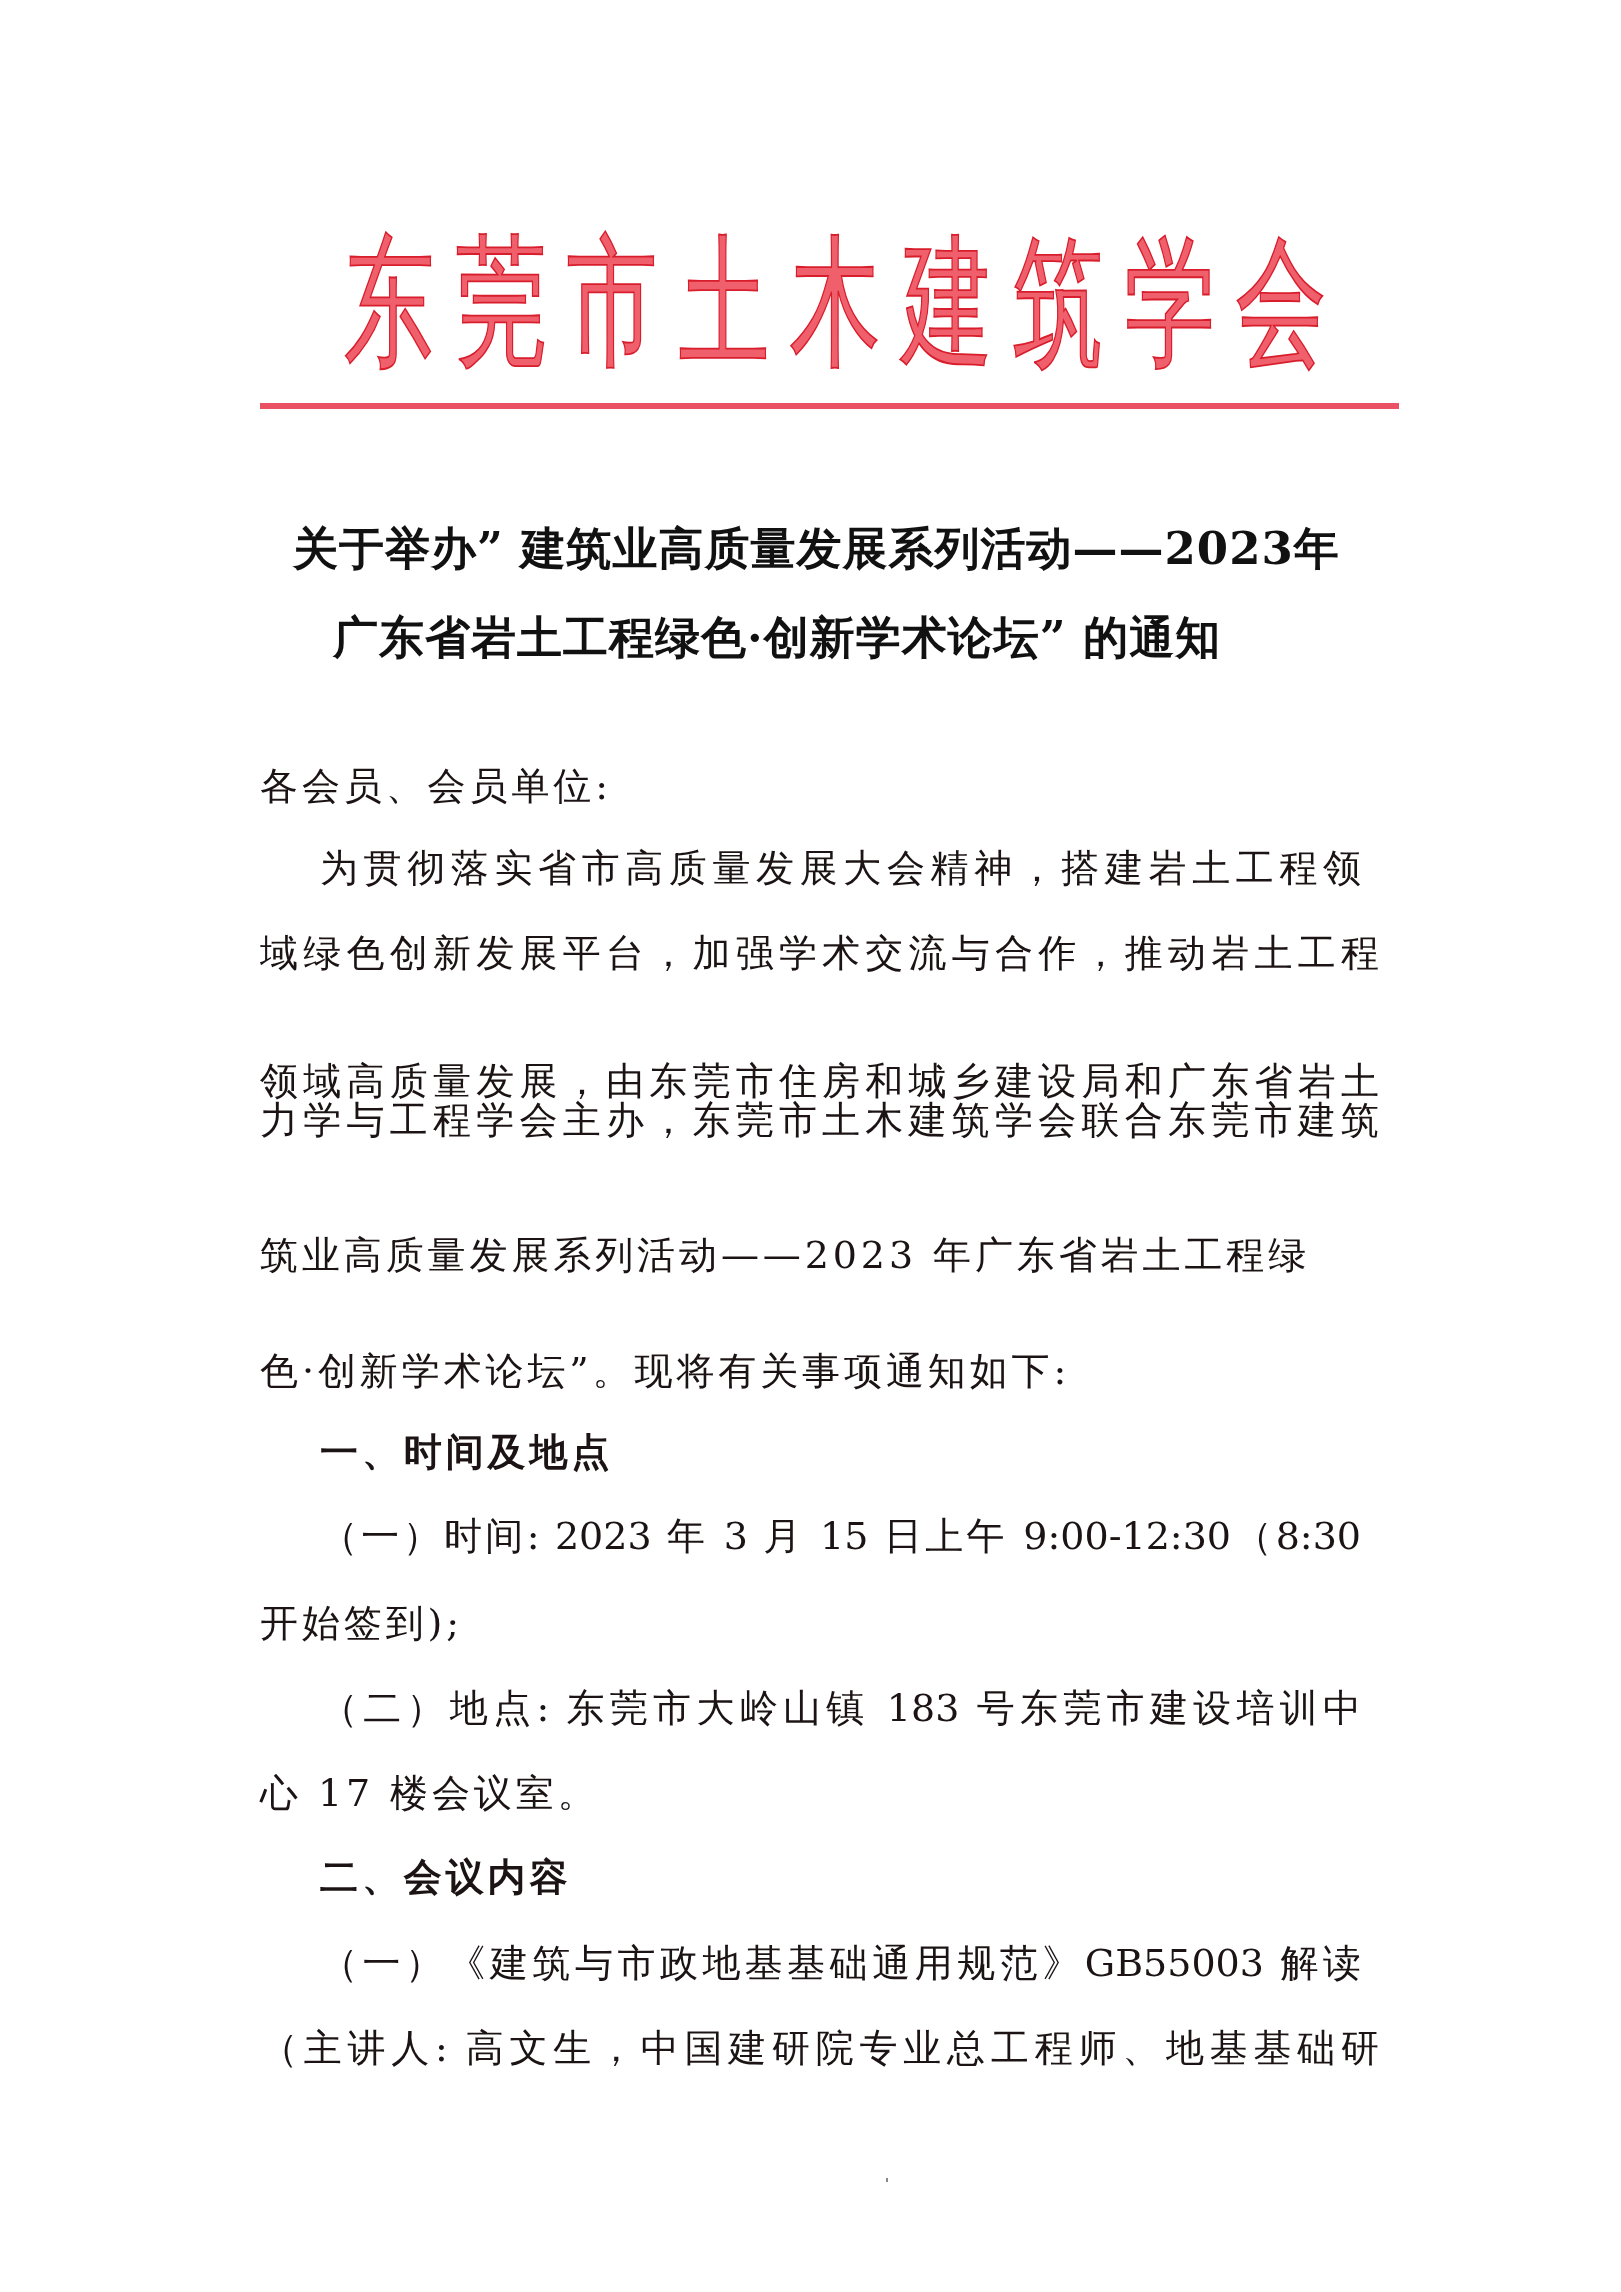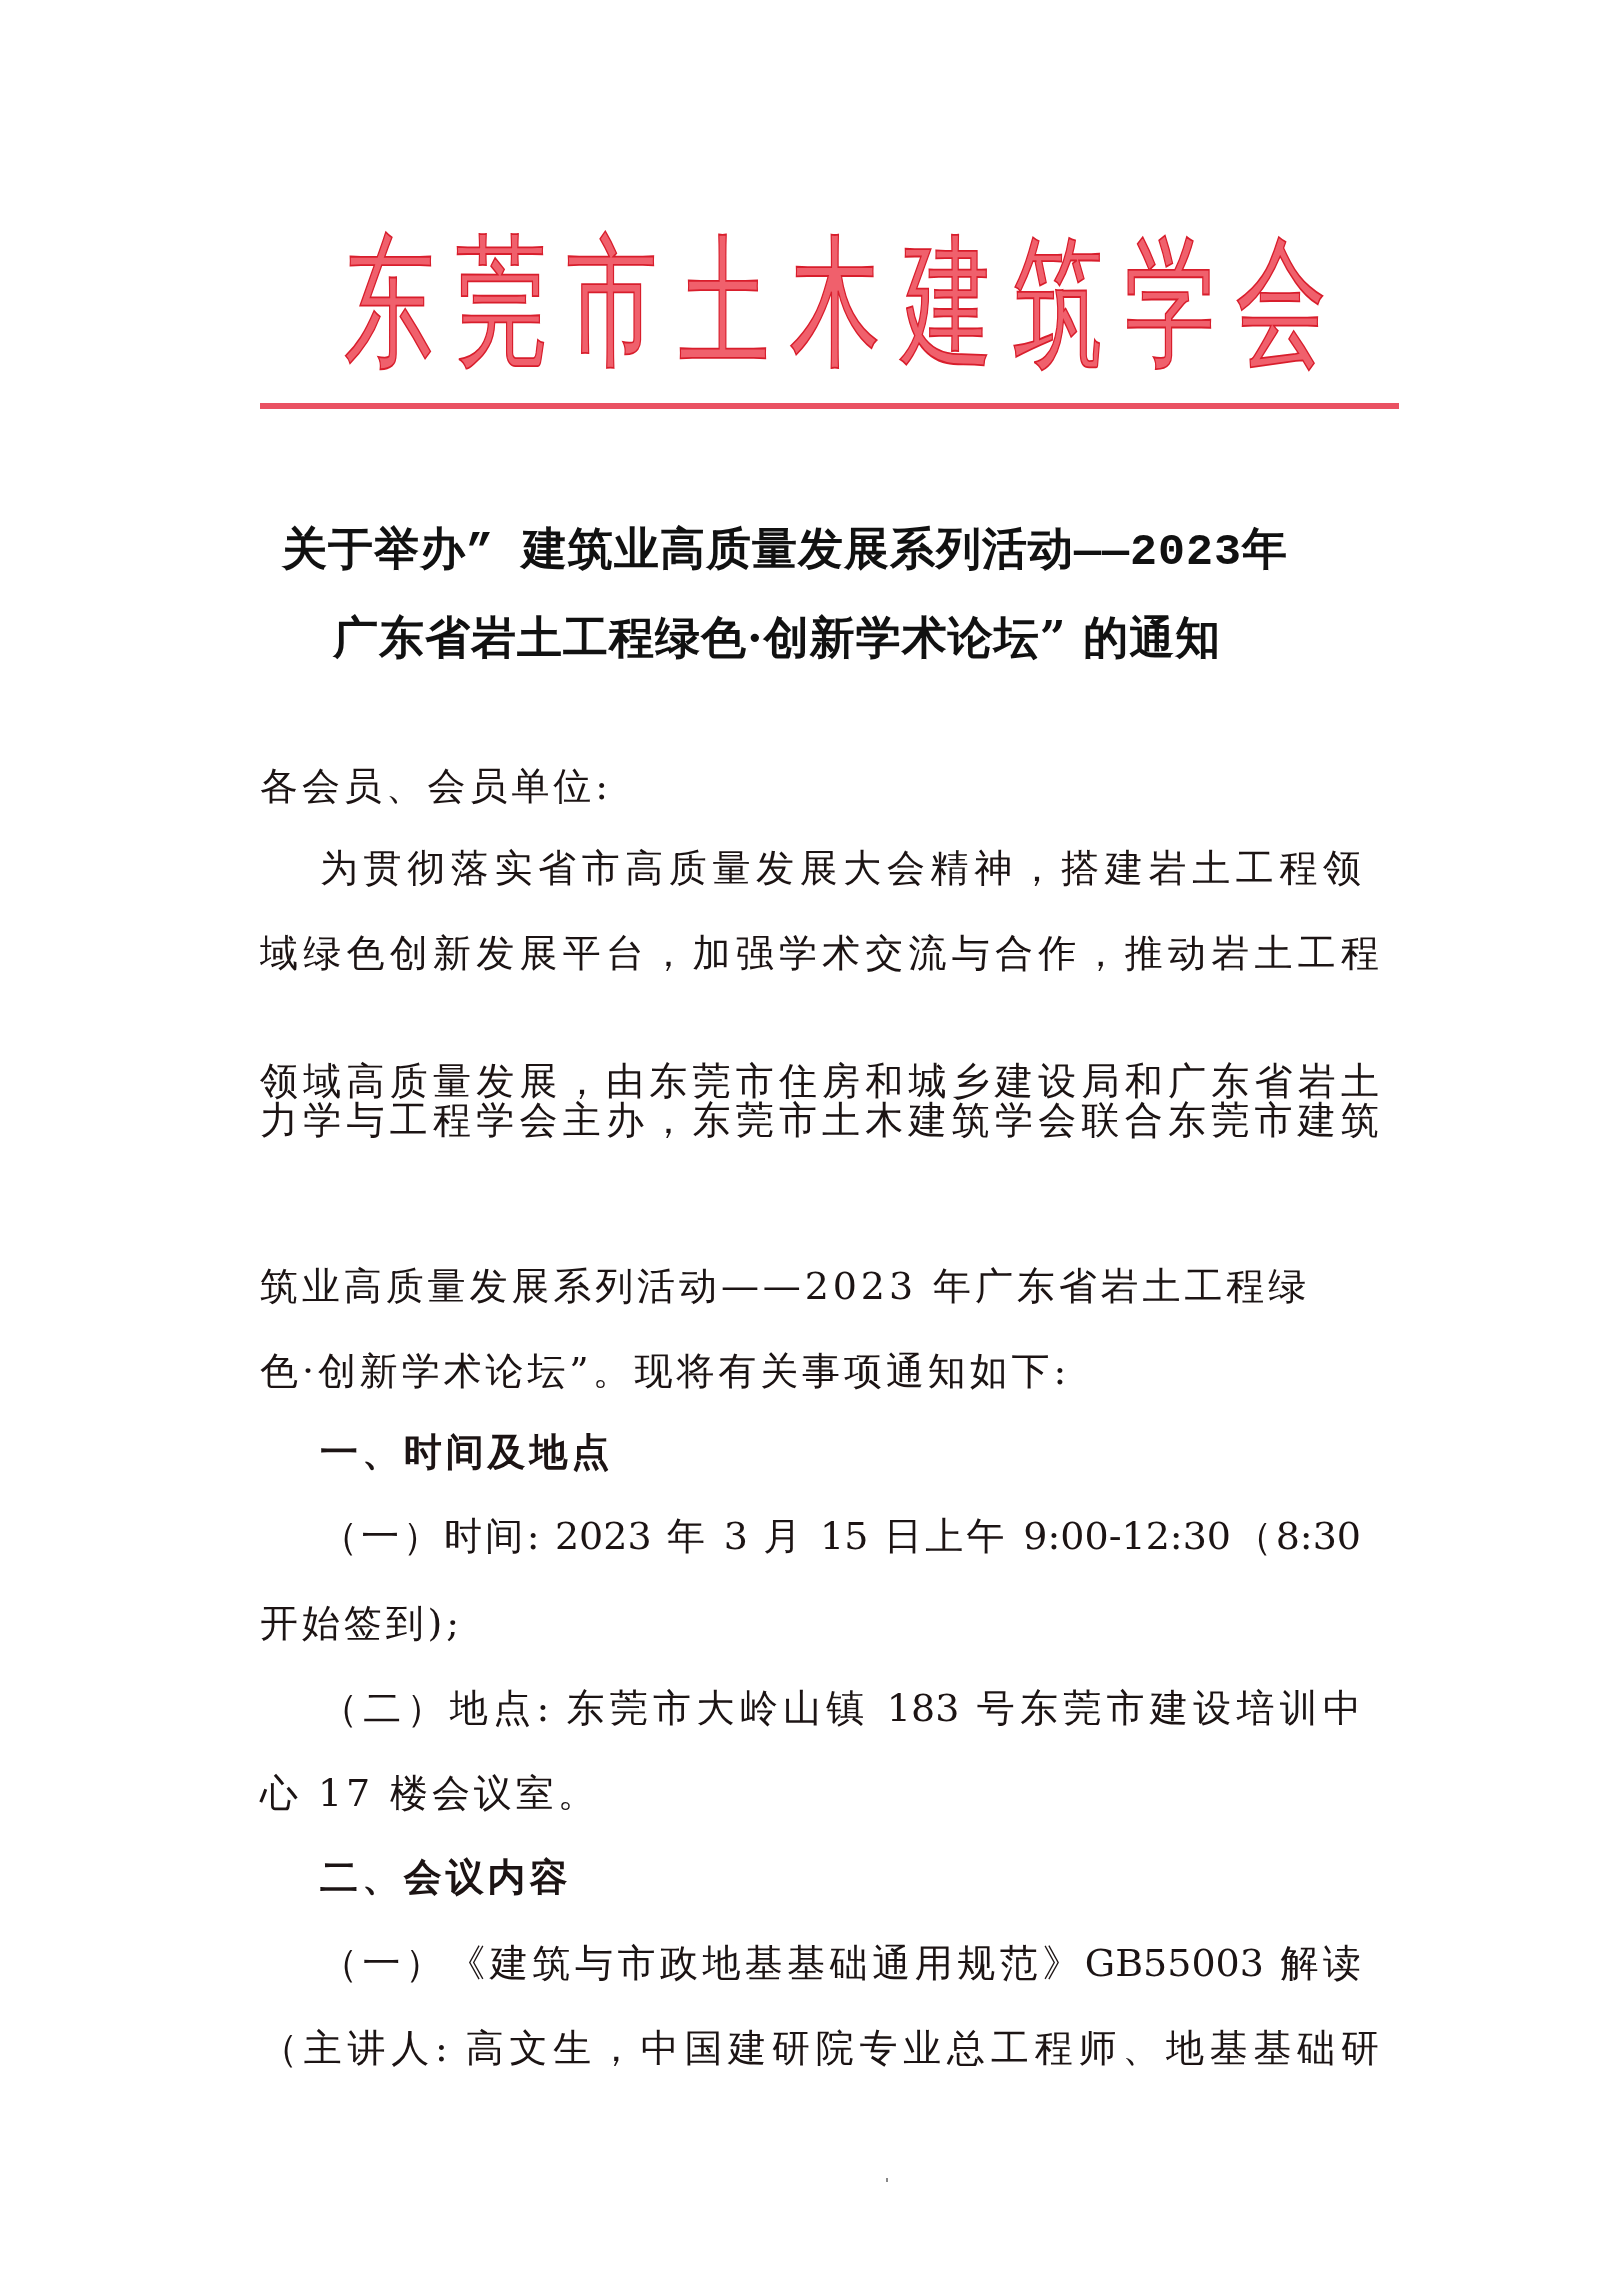--- a/index.html
+++ b/index.html
@@ -66,7 +66,7 @@
     white-space: nowrap;
     letter-spacing: 1px;
   }
-  .doc-title.l1 { top: 519px; left: 282px; width: auto; font-family: Liberation Mono, monospace; }
+  .doc-title.l1 { top: 519px; left: 293px; width: auto; }
   .doc-title.l2 { top: 608px; left: 333px; width: auto; }
   
   .body-line {

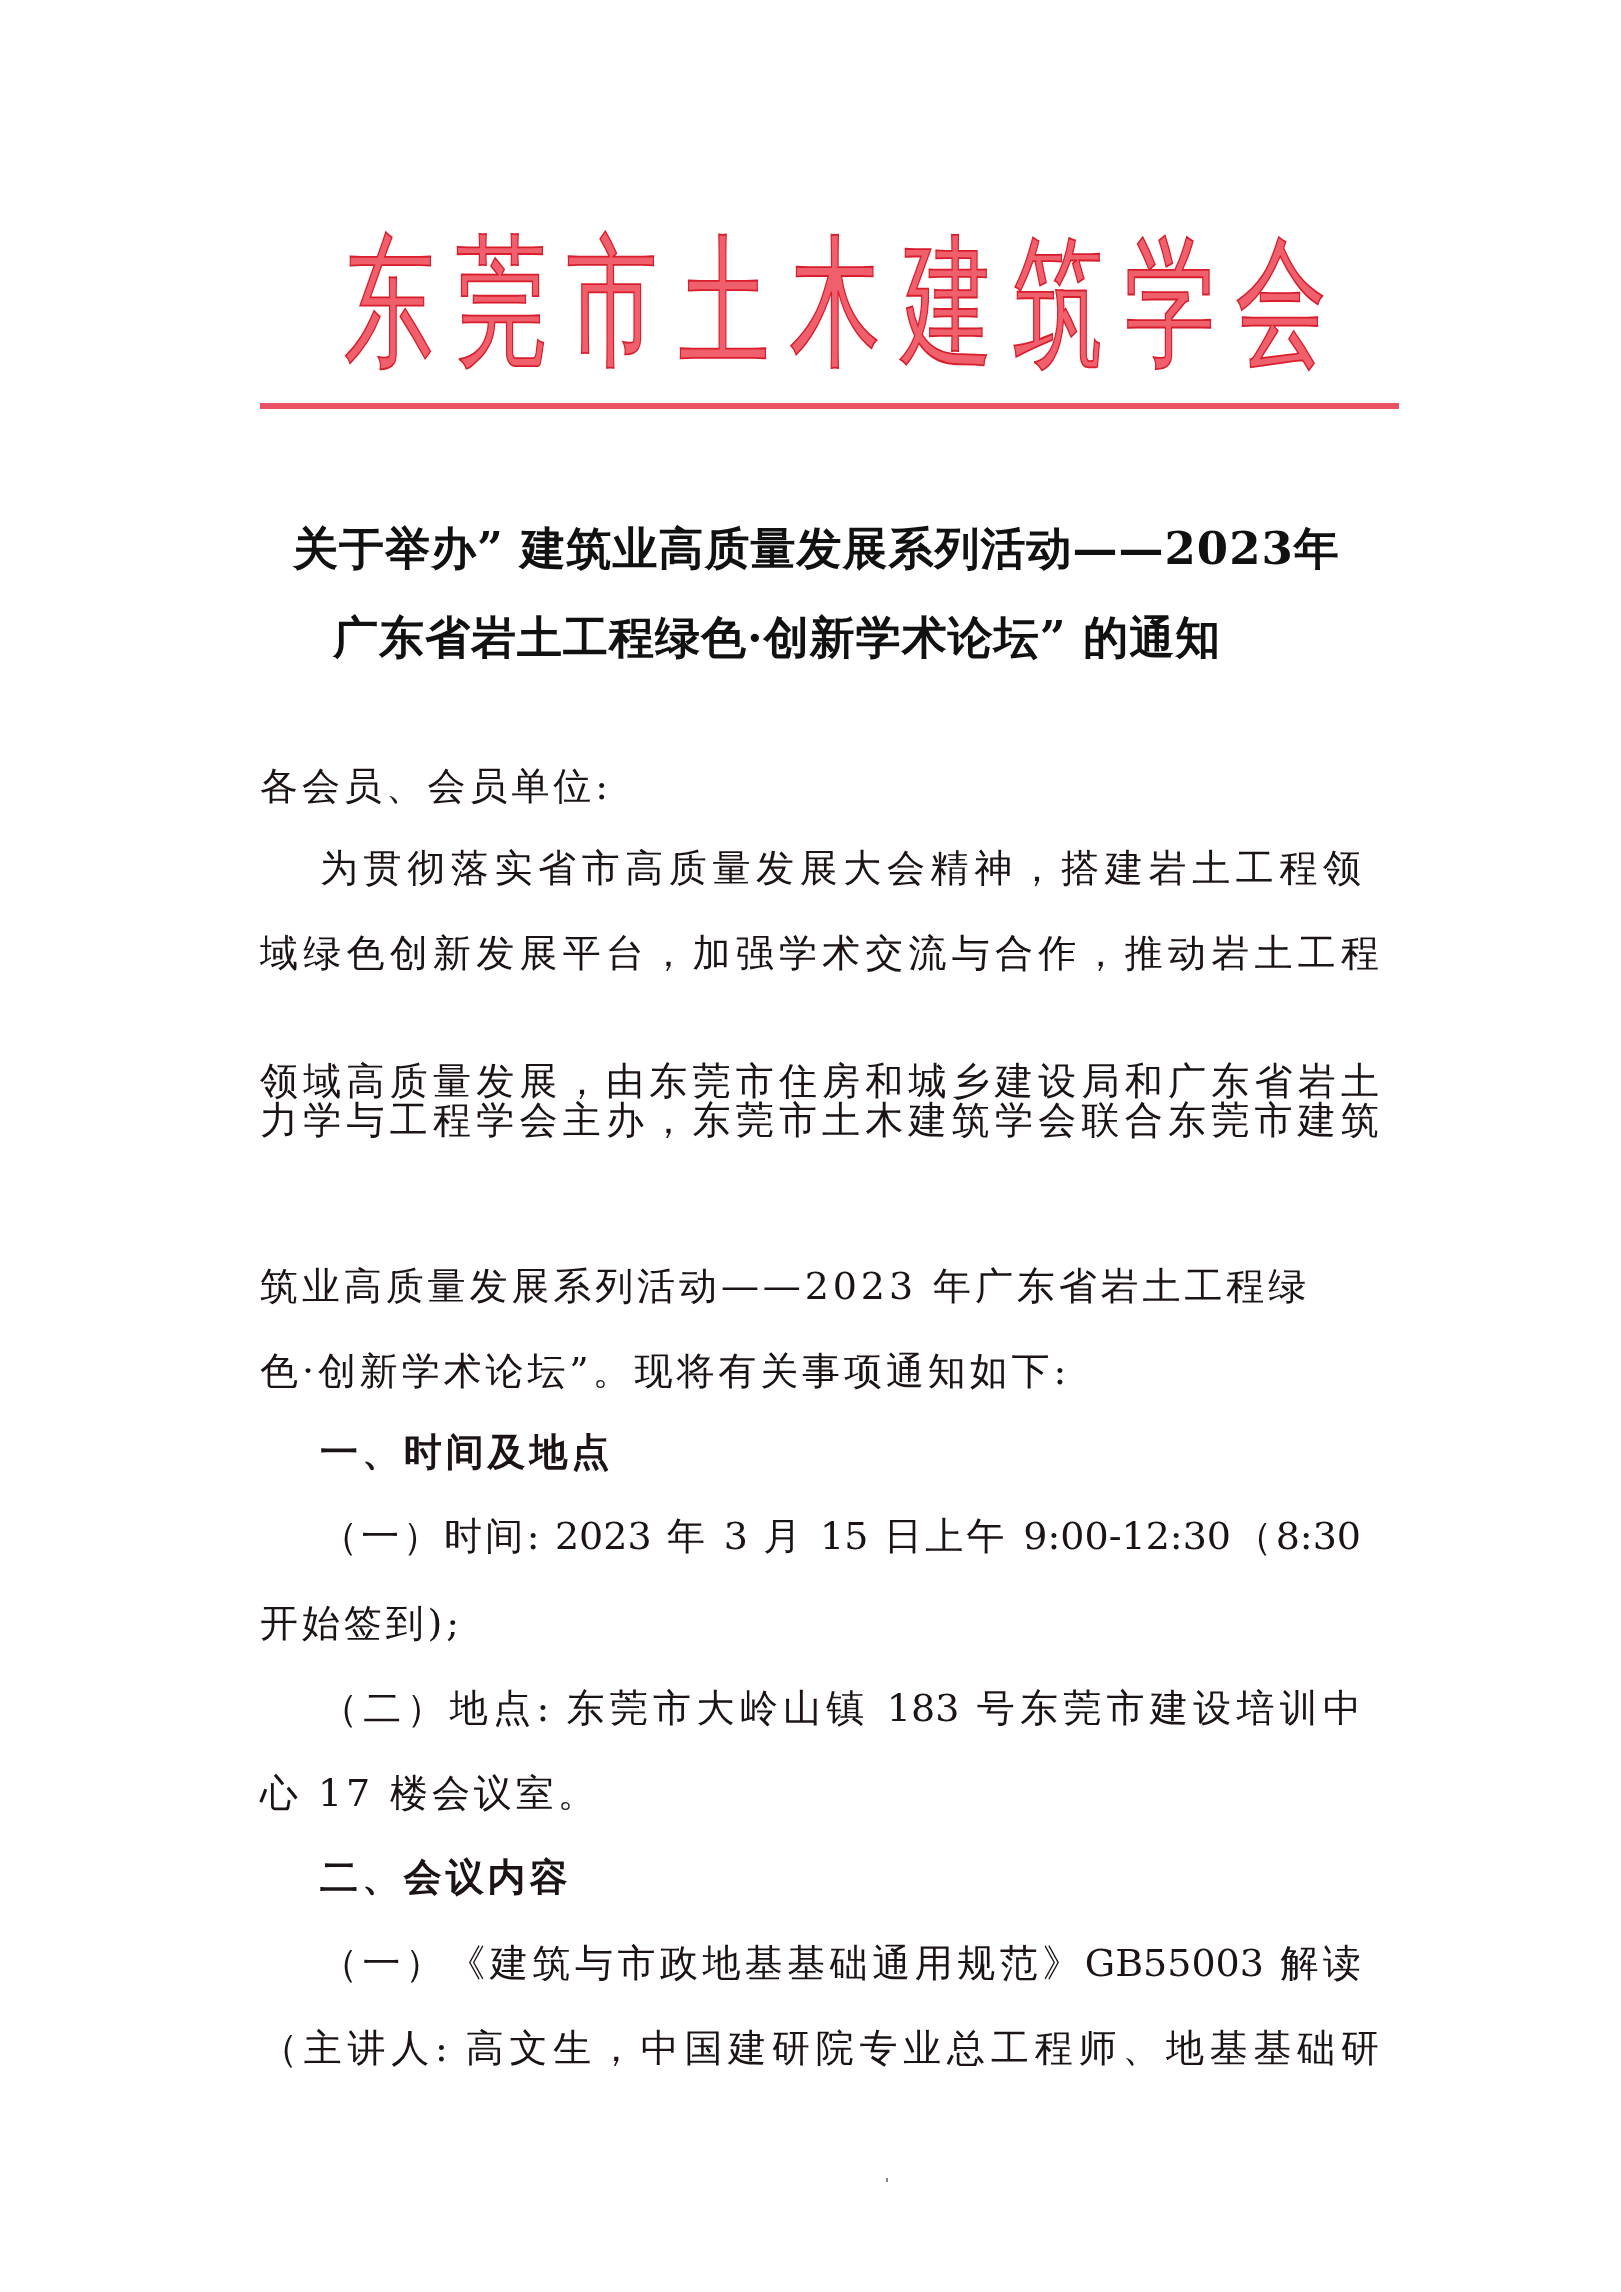--- a/index.html
+++ b/index.html
@@ -126,7 +126,7 @@
   <div class="body-line justify" style="top:929px;">域绿色创新发展平台，加强学术交流与合作，推动岩土工程</div>
   <div class="body-line justify" style="top:1013px;margin-top:44px;">领域高质量发展，由东莞市住房和城乡建设局和广东省岩土</div>
   <div class="body-line justify" style="top:1096px;">力学与工程学会主办，东莞市土木建筑学会联合东莞市建筑</div>
-  <div class="body-line" style="top:1262px;text-align:right;">筑业高质量发展系列活动——2023 年广东省岩土工程绿</div>
+  <div class="body-line" style="top:1231px;text-align:right;">筑业高质量发展系列活动——2023 年广东省岩土工程绿</div>
   <div class="body-line" style="top:1347px;">色·创新学术论坛”。现将有关事项通知如下:</div>
 
   <div class="body-line indent heading-line" style="top:1427px;">一、时间及地点</div>

